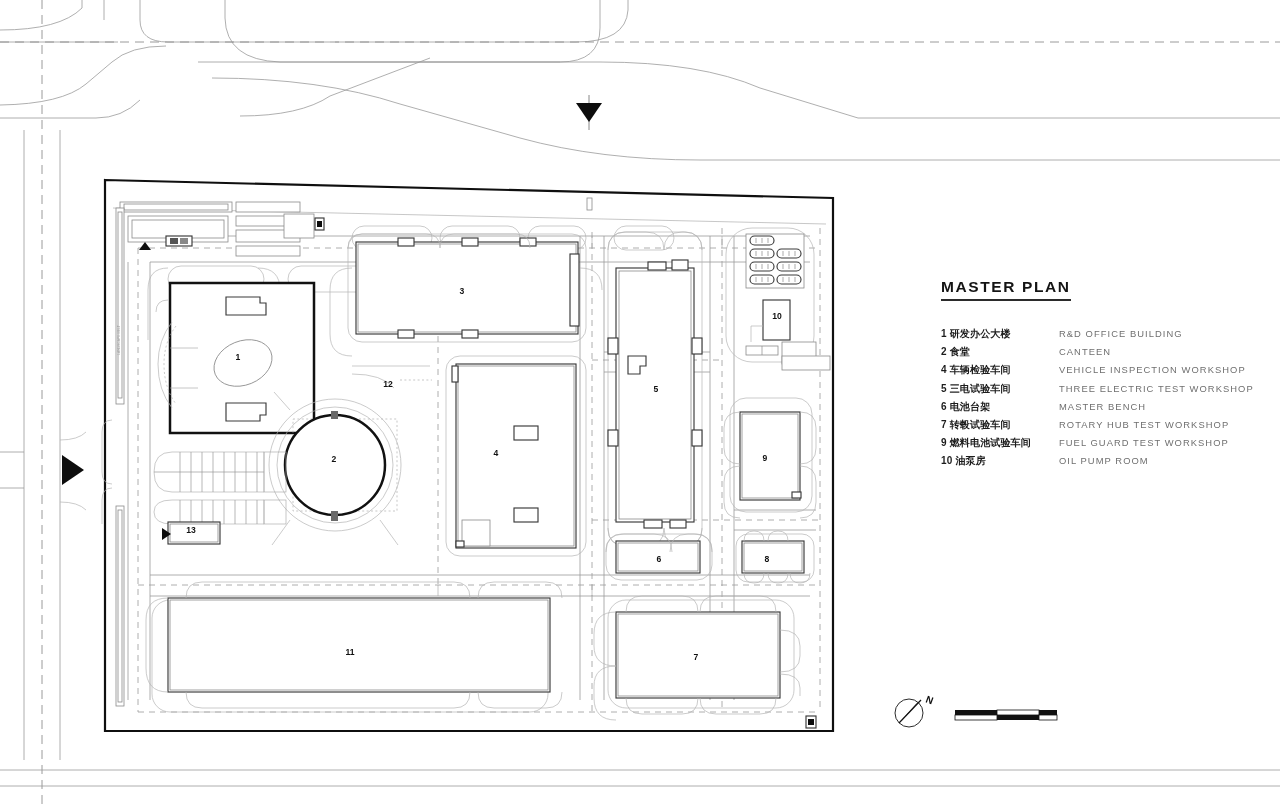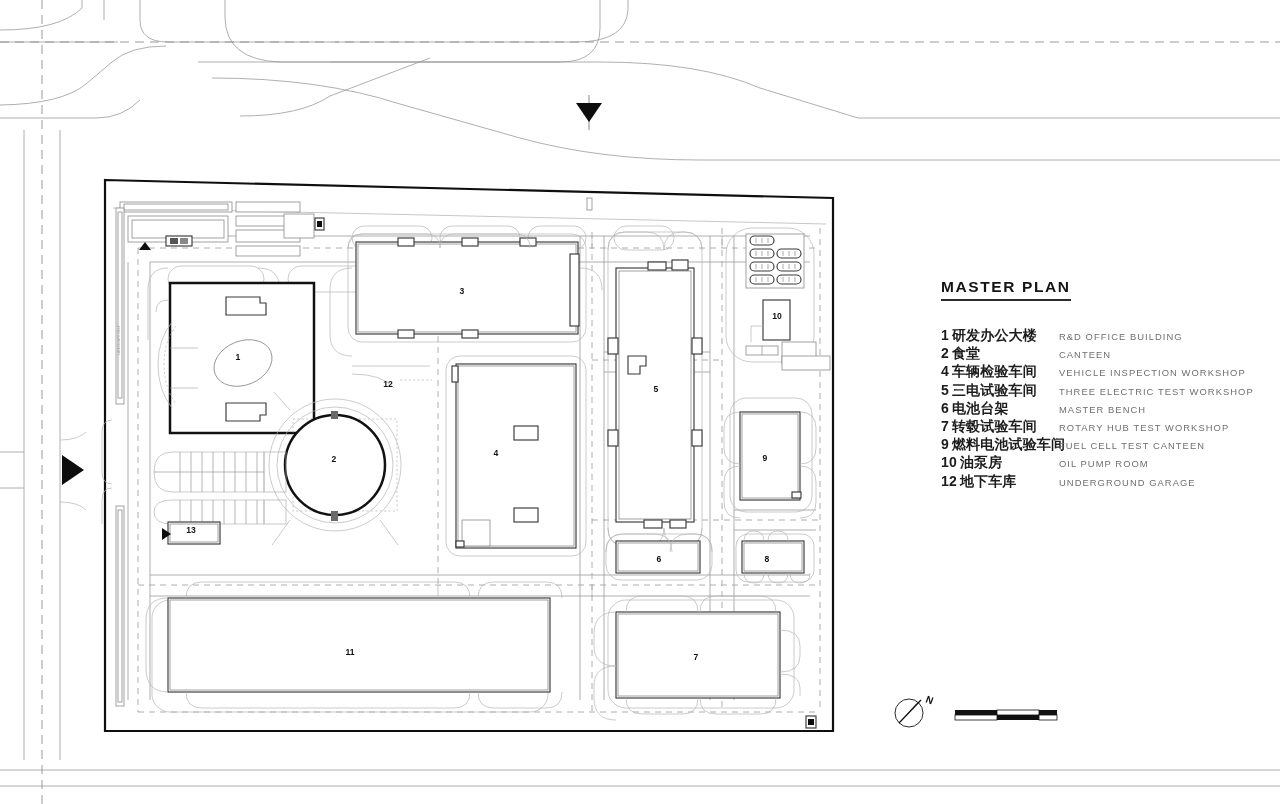--- a/index.html
+++ b/index.html
@@ -52,7 +52,7 @@
   .legend-cn {
     width: 108px;
     flex: 0 0 108px;
-    font-size: 14px;
+    font-size: 10px;
     font-weight: 700;
     color: #1c1c1c;
     letter-spacing: 0.15px;

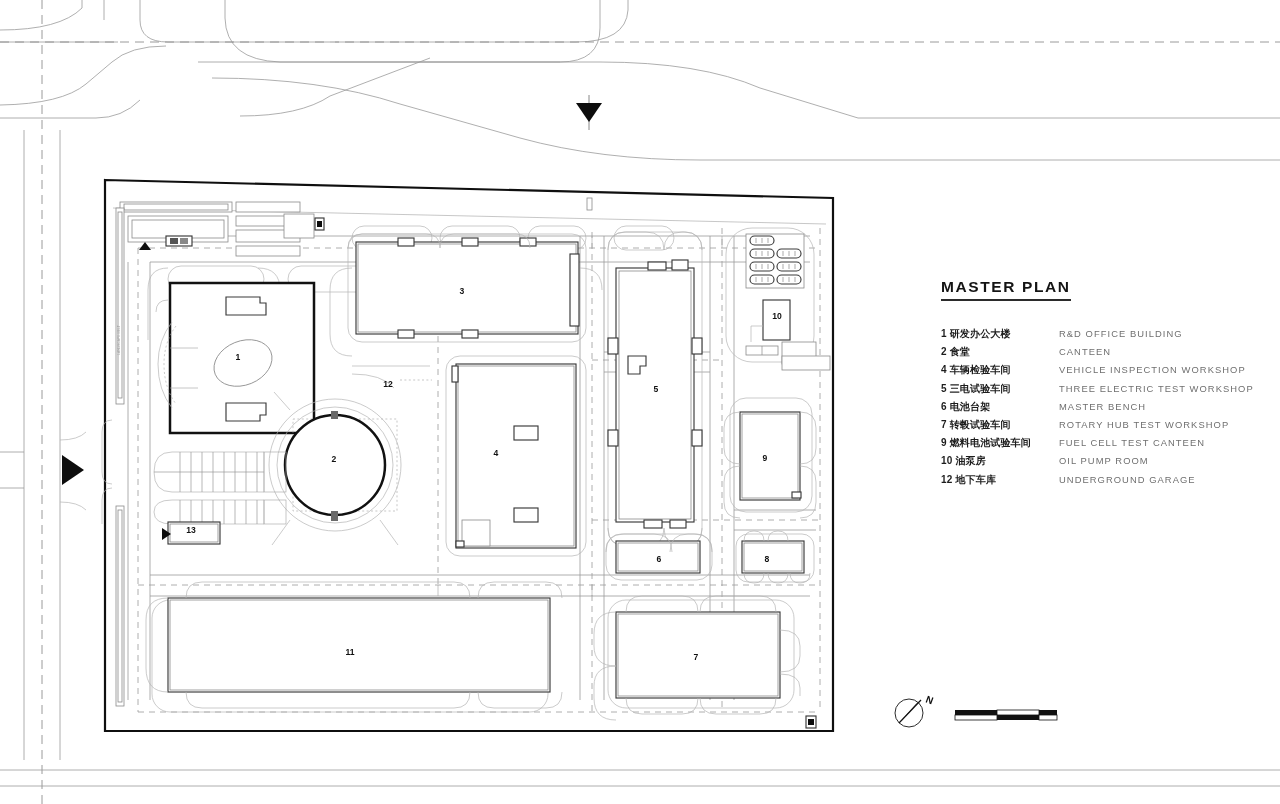--- a/index.html
+++ b/index.html
@@ -522,7 +522,7 @@
       </div>
       <div class="legend-row">
         <div class="legend-cn"><span class="legend-num">9</span>燃料电池试验车间</div>
-        <div class="legend-en">FUEL CELL TEST CANTEEN</div>
+        <div class="legend-en">FUEL GUARD TEST WORKSHOP</div>
       </div>
       <div class="legend-row">
         <div class="legend-cn"><span class="legend-num">10</span>油泵房</div>

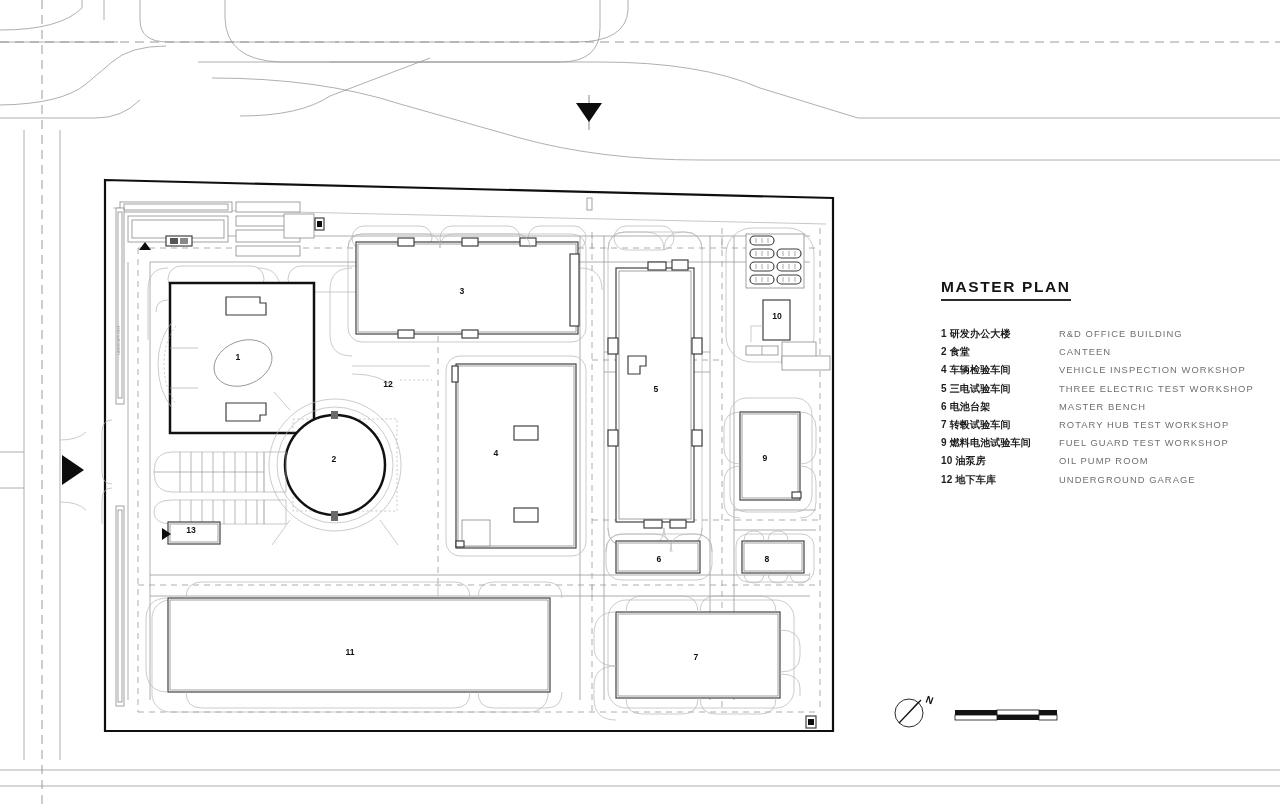--- a/index.html
+++ b/index.html
@@ -528,10 +528,6 @@
         <div class="legend-cn"><span class="legend-num">10</span>油泵房</div>
         <div class="legend-en">OIL PUMP ROOM</div>
       </div>
-      <div class="legend-row">
-        <div class="legend-cn"><span class="legend-num">12</span>地下车库</div>
-        <div class="legend-en">UNDERGROUND GARAGE</div>
-      </div>
     </div>
 </div>
 

